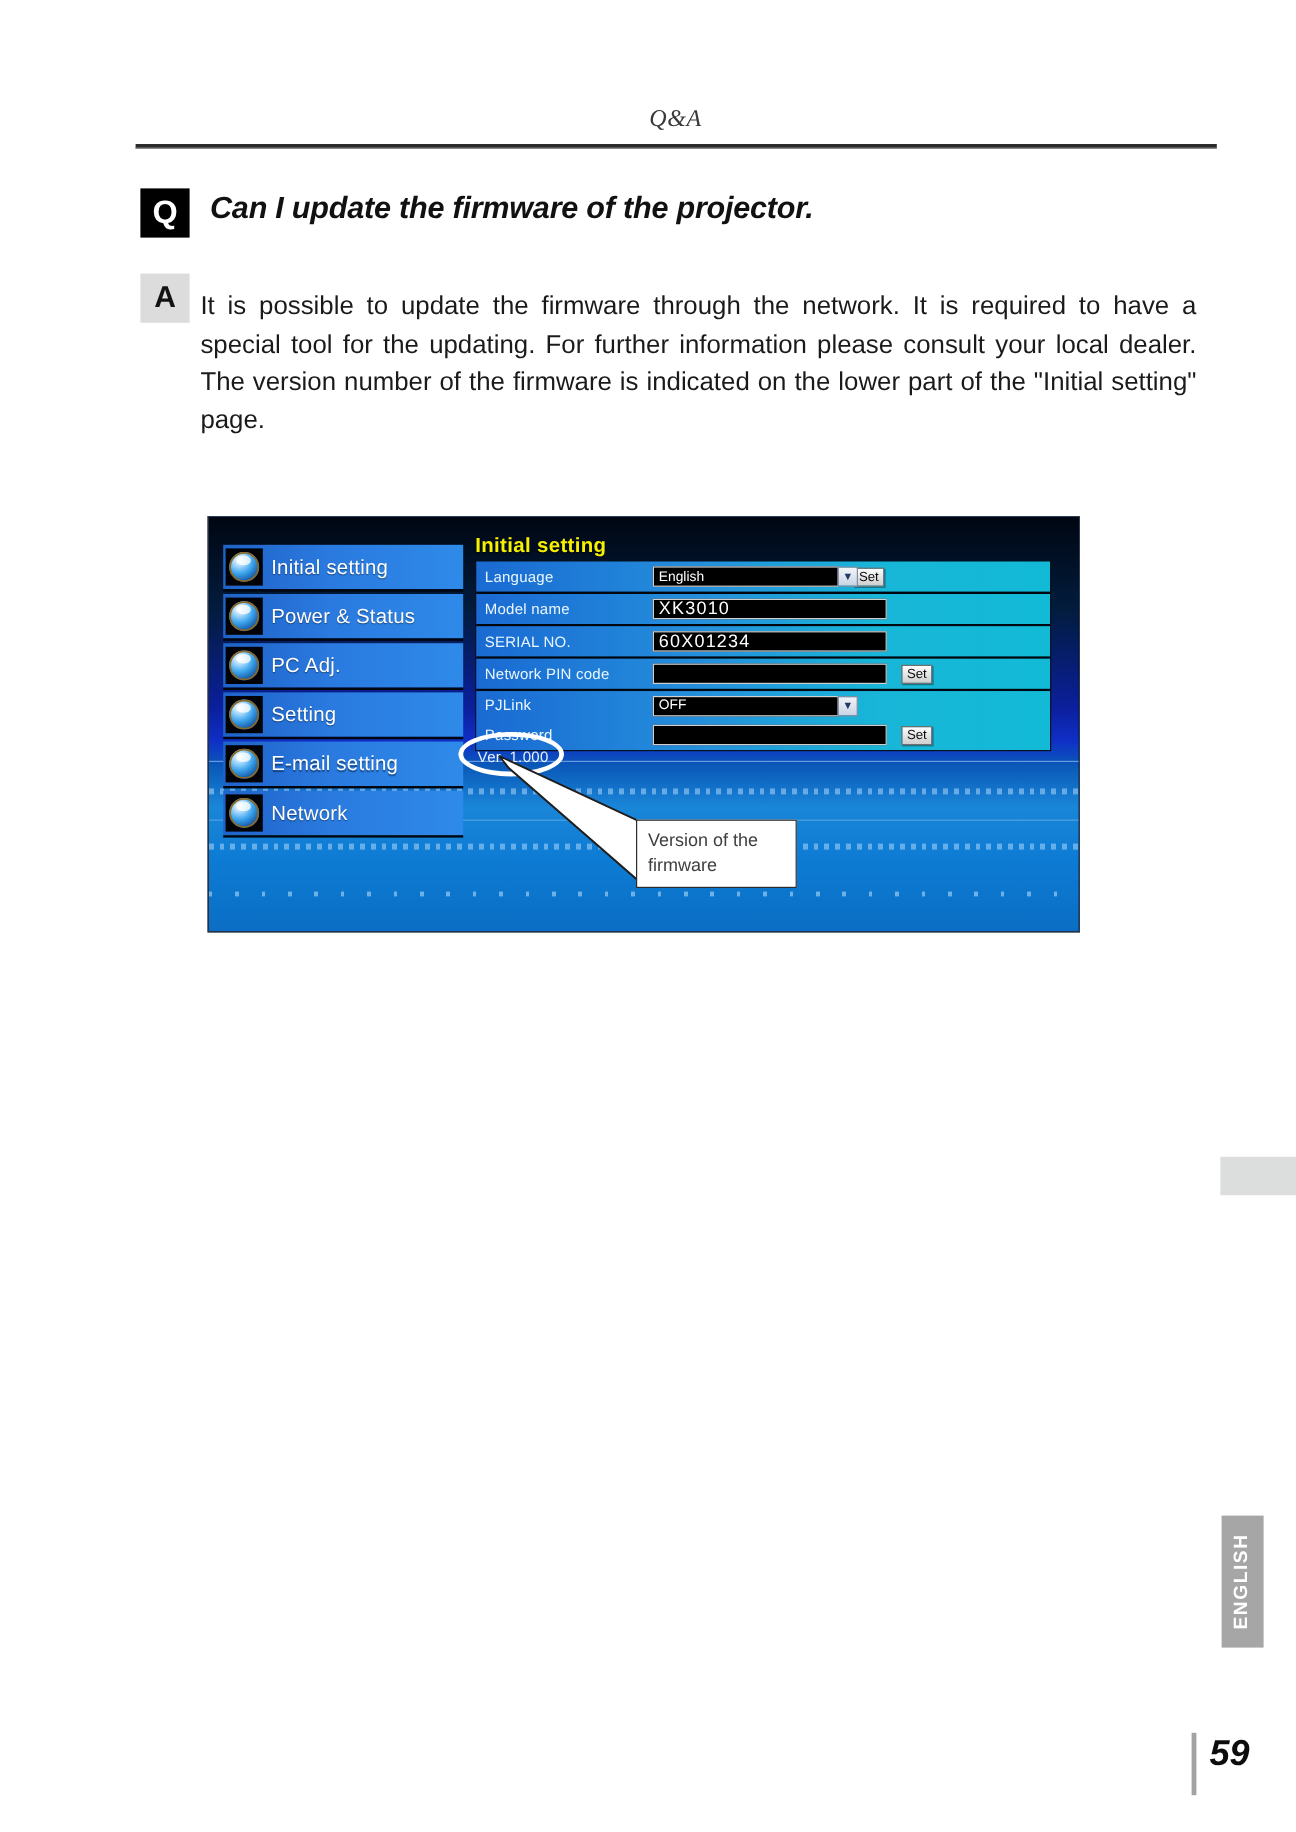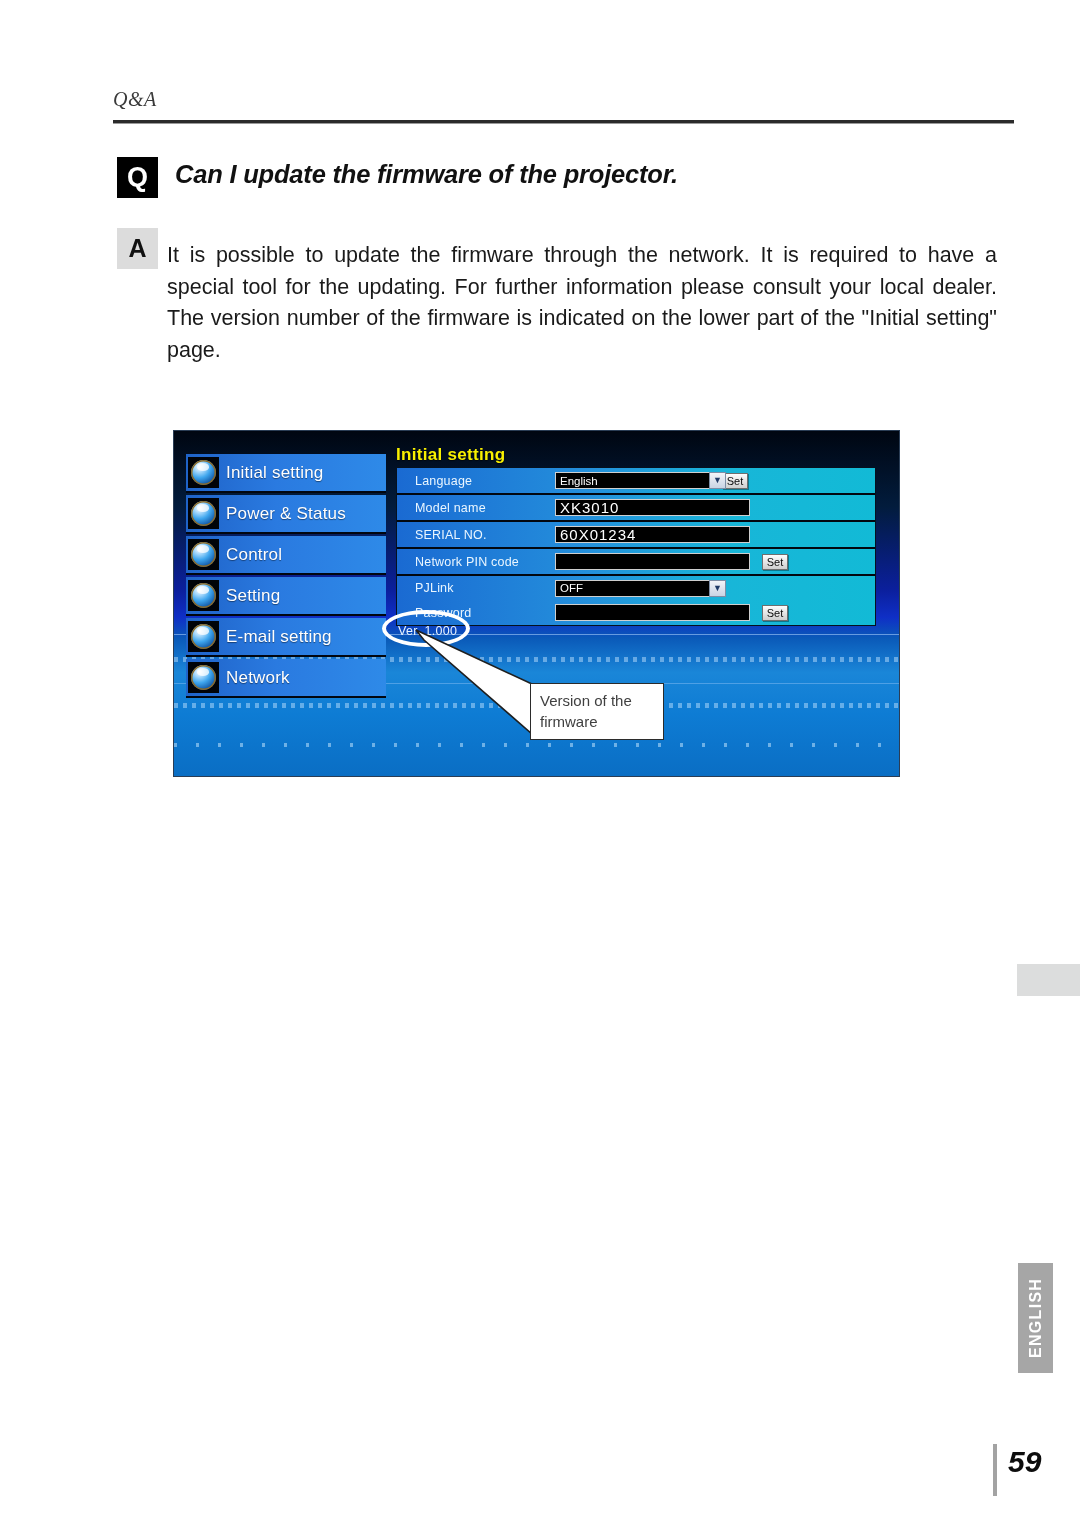--- a/index.html
+++ b/index.html
@@ -21,7 +21,7 @@
     left: 113px;
     top: 88px;
     width: 900px;
-    text-align: left;
+    text-align: center;
     font-family: "Liberation Serif", serif;
     font-style: italic;
     font-size: 20px;

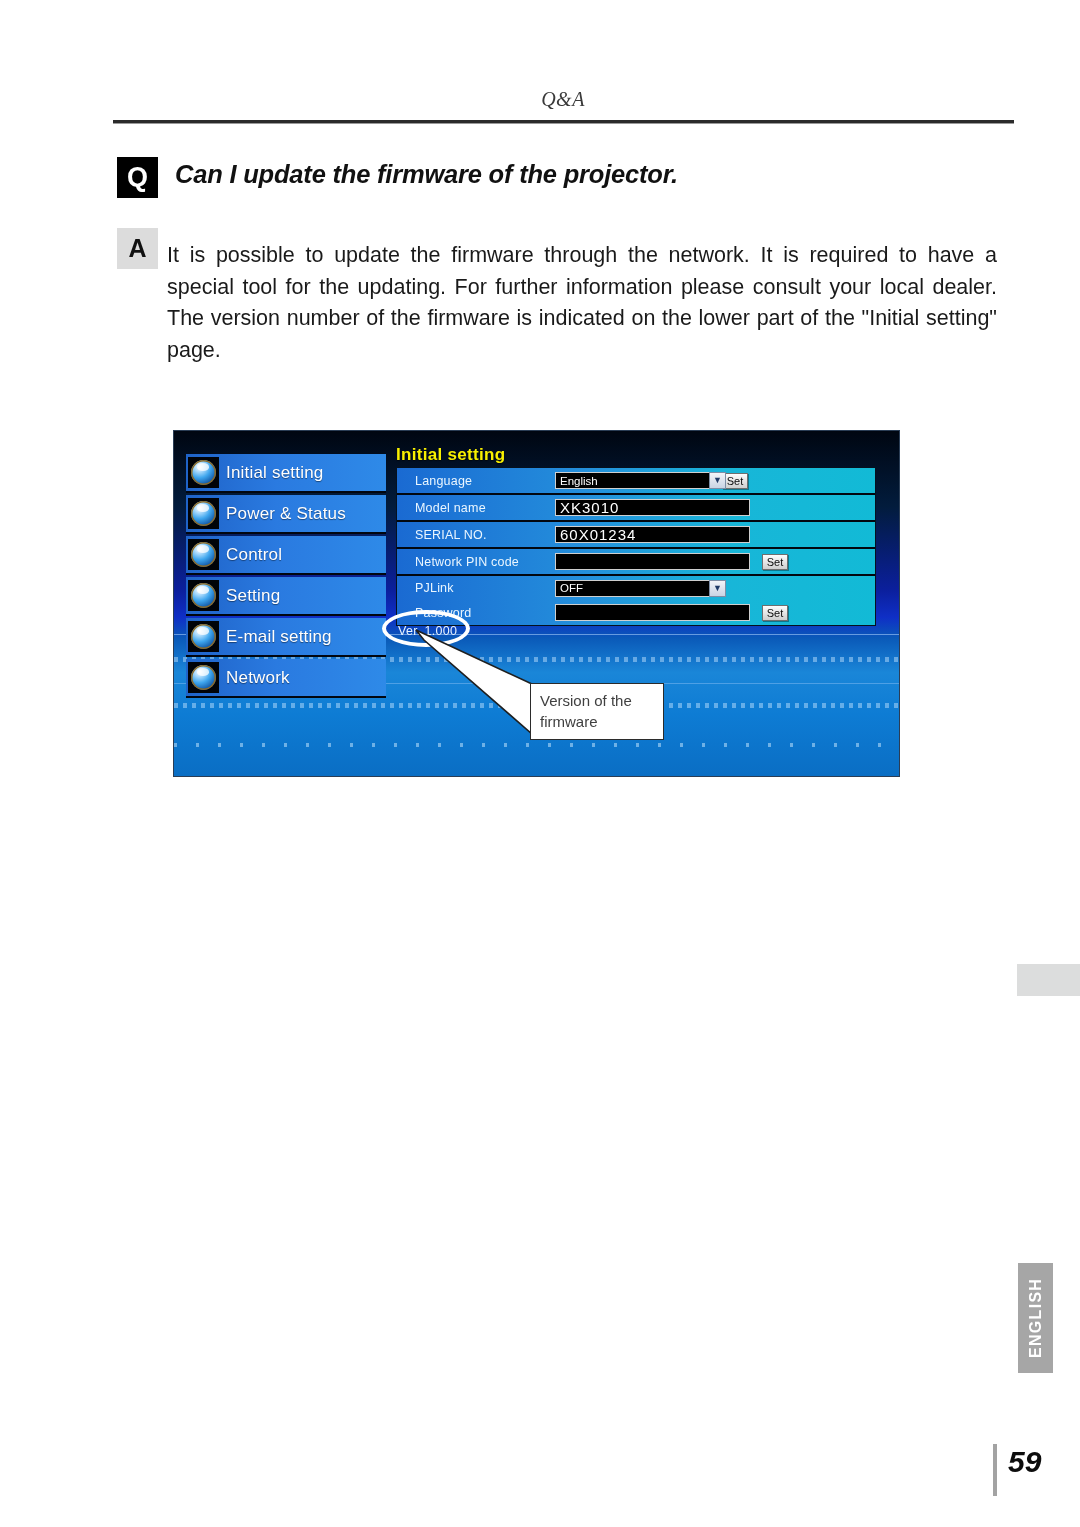--- a/index.html
+++ b/index.html
@@ -223,7 +223,7 @@
   .cell-label {
     width: 140px;
     flex: 0 0 auto;
-    padding-left: 18px;
+    padding-left: 7px;
     color: #eaf6ff;
     font-size: 12.5px;
     white-space: nowrap;

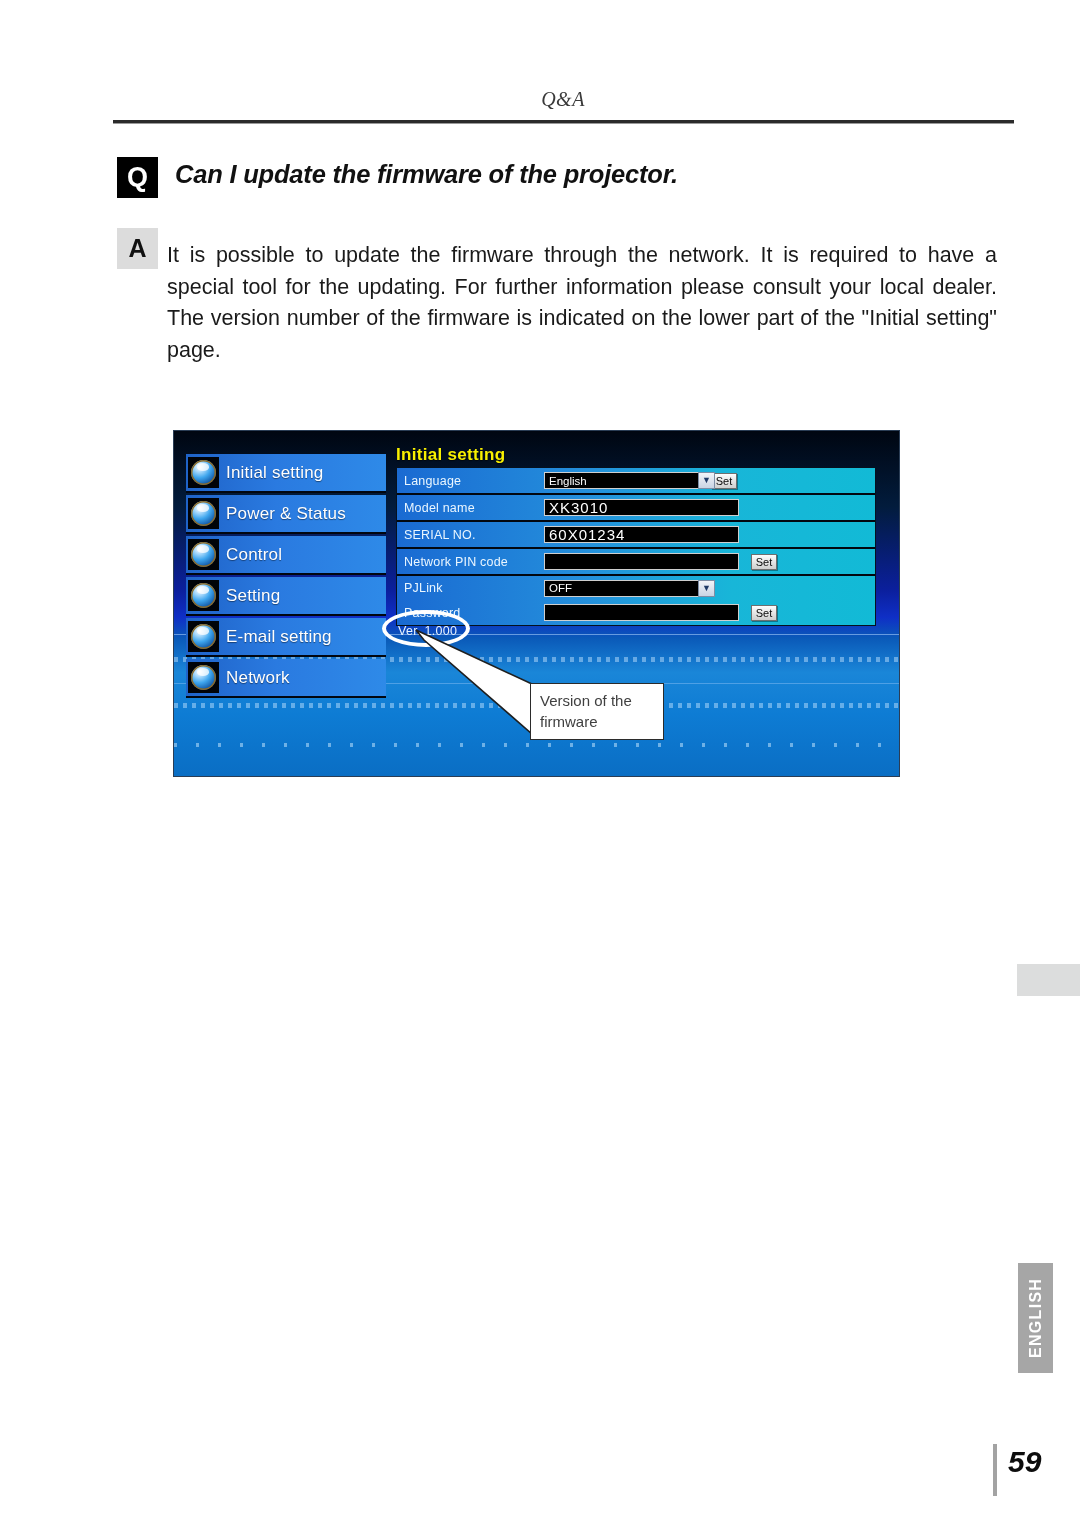--- a/index.html
+++ b/index.html
@@ -415,6 +415,12 @@
       <span class="nav-icon">
           <span class="orb"></span>
         </span>
+      <span class="nav-label">PC Adj.</span>
+    </div>
+    <div class="nav-item">
+      <span class="nav-icon">
+          <span class="orb"></span>
+        </span>
       <span class="nav-label">Control</span>
     </div>
     <div class="nav-item">

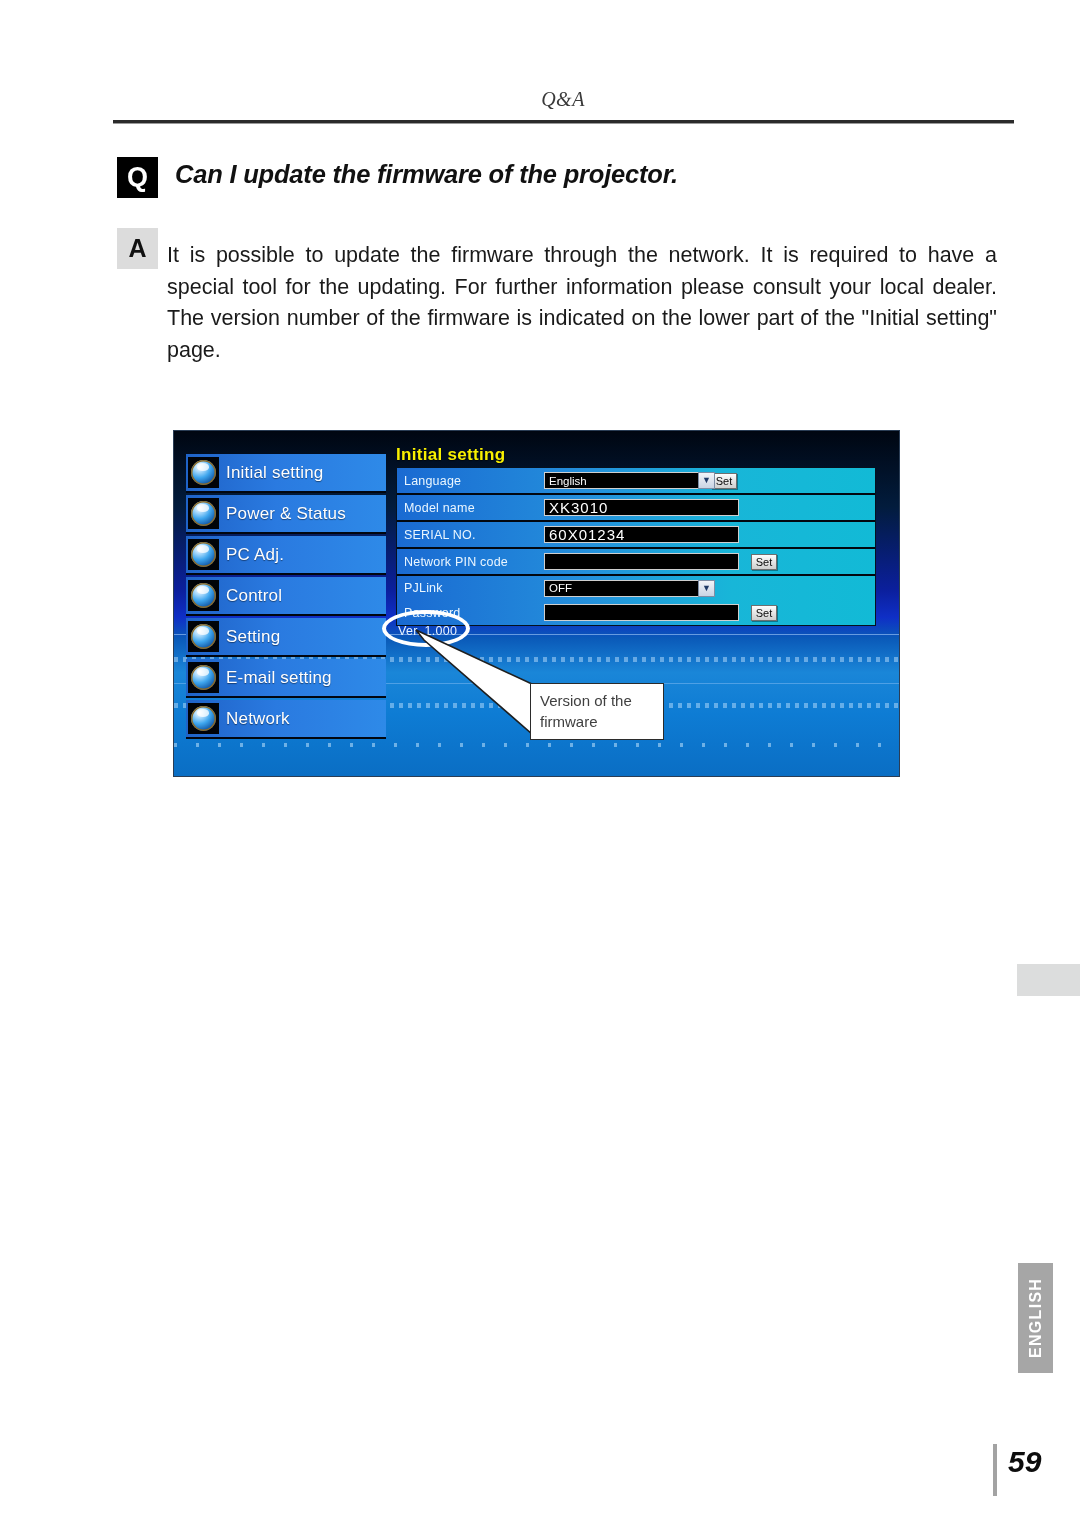--- a/index.html
+++ b/index.html
@@ -421,12 +421,6 @@
       <span class="nav-icon">
           <span class="orb"></span>
         </span>
-      <span class="nav-label">Control</span>
-    </div>
-    <div class="nav-item">
-      <span class="nav-icon">
-          <span class="orb"></span>
-        </span>
       <span class="nav-label">Setting</span>
     </div>
     <div class="nav-item">

